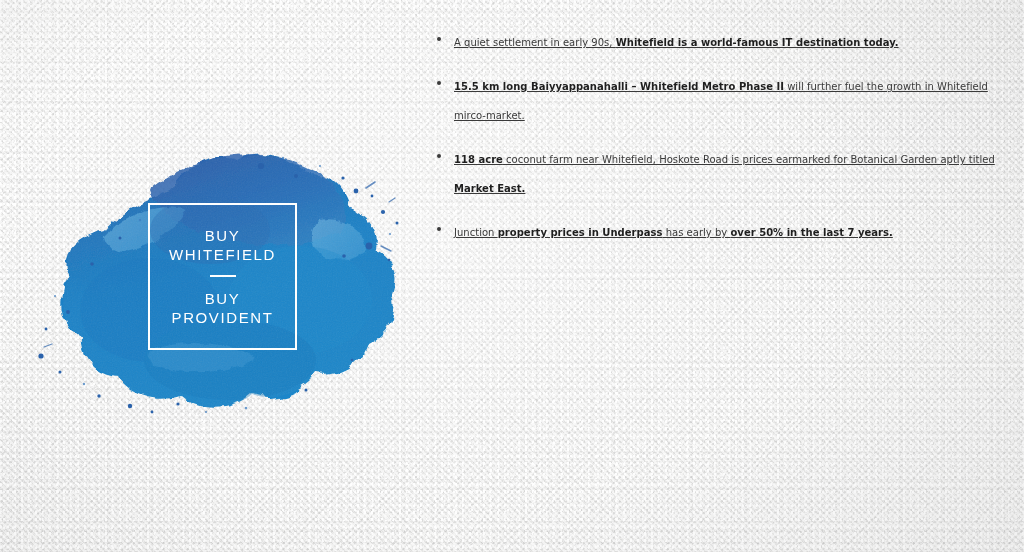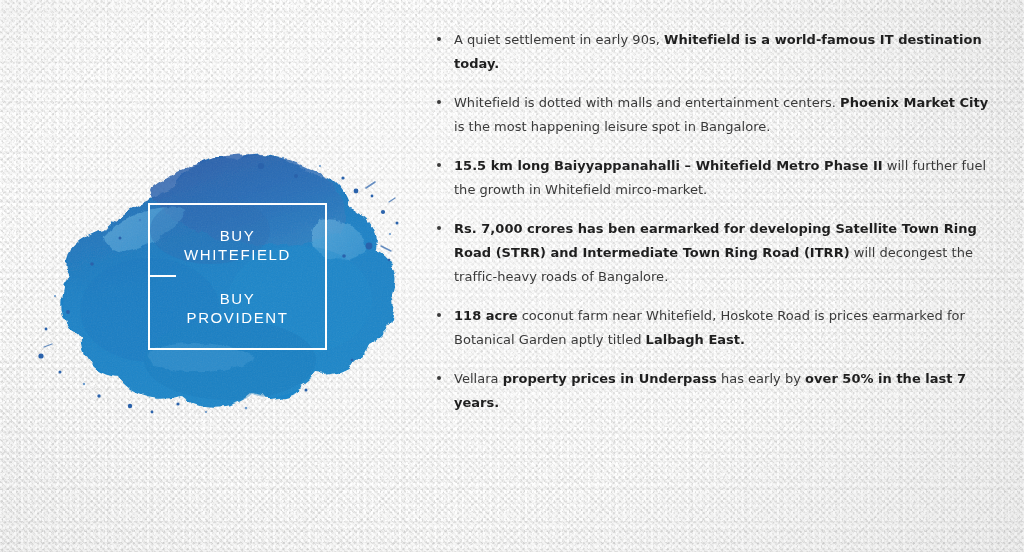--- a/index.html
+++ b/index.html
@@ -69,10 +69,11 @@
     position:relative;
     padding-left:24px;
     margin-bottom:15px;
-    font-size:13px;
-    line-height:24px;
+    font-size:10px;
+    line-height:29px;
     color:#3a3a3a;
     letter-spacing:.02px;
+    text-decoration:underline;
   }
   .bullet:before{
     content:"";

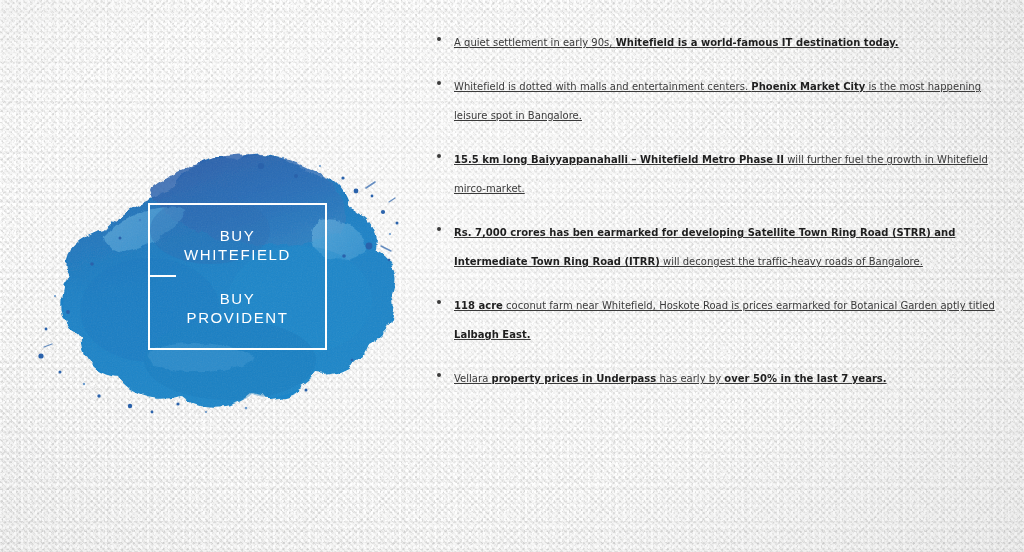--- a/index.html
+++ b/index.html
@@ -238,7 +238,6 @@
 
 <div id="bullets">
     <div class="bullet"><span>A quiet settlement in early 90s, </span><b>Whitefield is a world-famous IT destination today.</b></div>
-    <div class="bullet"><span>Whitefield is dotted with malls and entertainment centers. </span><b>Phoenix Market City</b><span> is the most happening leisure spot in Bangalore.</span></div>
     <div class="bullet"><b>15.5 km long Baiyyappanahalli – Whitefield Metro Phase II</b><span> will further fuel the growth in Whitefield mirco-market.</span></div>
     <div class="bullet"><b>Rs. 7,000 crores has ben earmarked for developing Satellite Town Ring Road (STRR) and Intermediate Town Ring Road (ITRR)</b><span> will decongest the traffic-heavy roads of Bangalore.</span></div>
     <div class="bullet"><b>118 acre</b><span> coconut farm near Whitefield, Hoskote Road is prices earmarked for Botanical Garden aptly titled </span><b>Lalbagh East.</b></div>

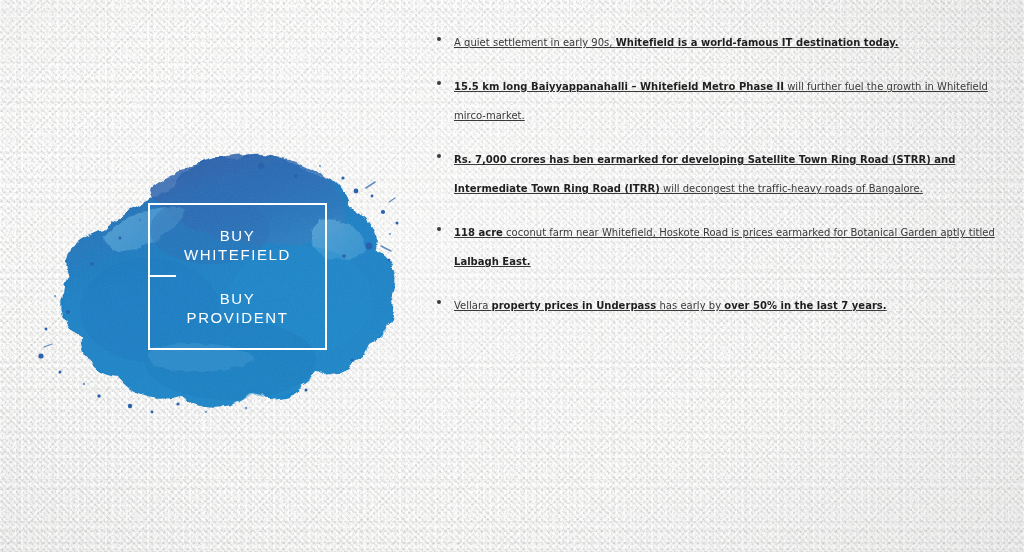--- a/index.html
+++ b/index.html
@@ -239,7 +239,6 @@
 <div id="bullets">
     <div class="bullet"><span>A quiet settlement in early 90s, </span><b>Whitefield is a world-famous IT destination today.</b></div>
     <div class="bullet"><b>15.5 km long Baiyyappanahalli – Whitefield Metro Phase II</b><span> will further fuel the growth in Whitefield mirco-market.</span></div>
-    <div class="bullet"><b>Rs. 7,000 crores has ben earmarked for developing Satellite Town Ring Road (STRR) and Intermediate Town Ring Road (ITRR)</b><span> will decongest the traffic-heavy roads of Bangalore.</span></div>
     <div class="bullet"><b>118 acre</b><span> coconut farm near Whitefield, Hoskote Road is prices earmarked for Botanical Garden aptly titled </span><b>Lalbagh East.</b></div>
     <div class="bullet"><span>Vellara </span><b>property prices in Underpass</b><span> has early by </span><b>over 50% in the last 7 years.</b></div>
   </div>

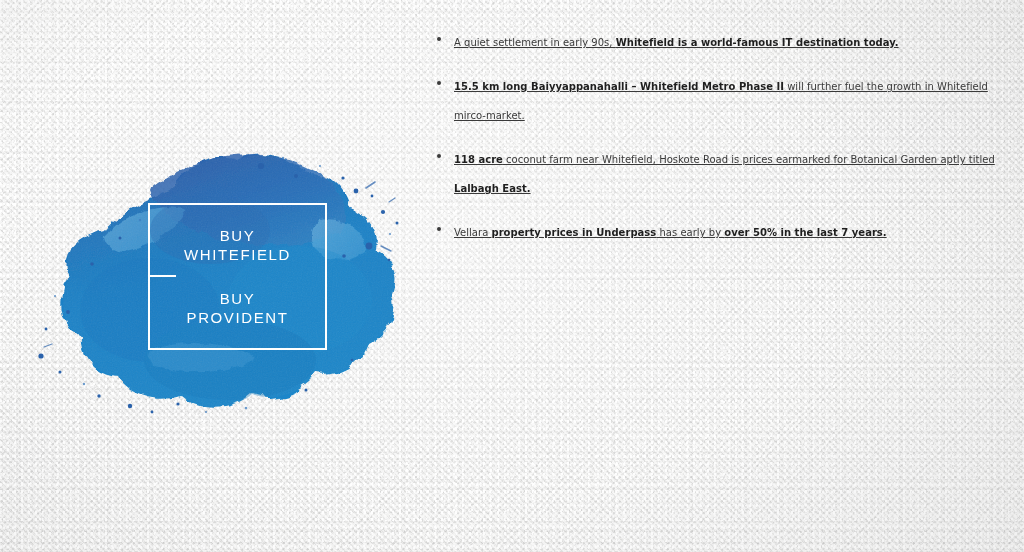--- a/index.html
+++ b/index.html
@@ -239,7 +239,7 @@
 <div id="bullets">
     <div class="bullet"><span>A quiet settlement in early 90s, </span><b>Whitefield is a world-famous IT destination today.</b></div>
     <div class="bullet"><b>15.5 km long Baiyyappanahalli – Whitefield Metro Phase II</b><span> will further fuel the growth in Whitefield mirco-market.</span></div>
-    <div class="bullet"><b>118 acre</b><span> coconut farm near Whitefield, Hoskote Road is prices earmarked for Botanical Garden aptly titled </span><b>Lalbagh East.</b></div>
+    <div class="bullet"><b>118 acre</b><span> coconut farm near Whitefield, Hoskote Road is prices earmarked for Botanical Garden aptly titled </span><b>Market East.</b></div>
     <div class="bullet"><span>Vellara </span><b>property prices in Underpass</b><span> has early by </span><b>over 50% in the last 7 years.</b></div>
   </div>
 

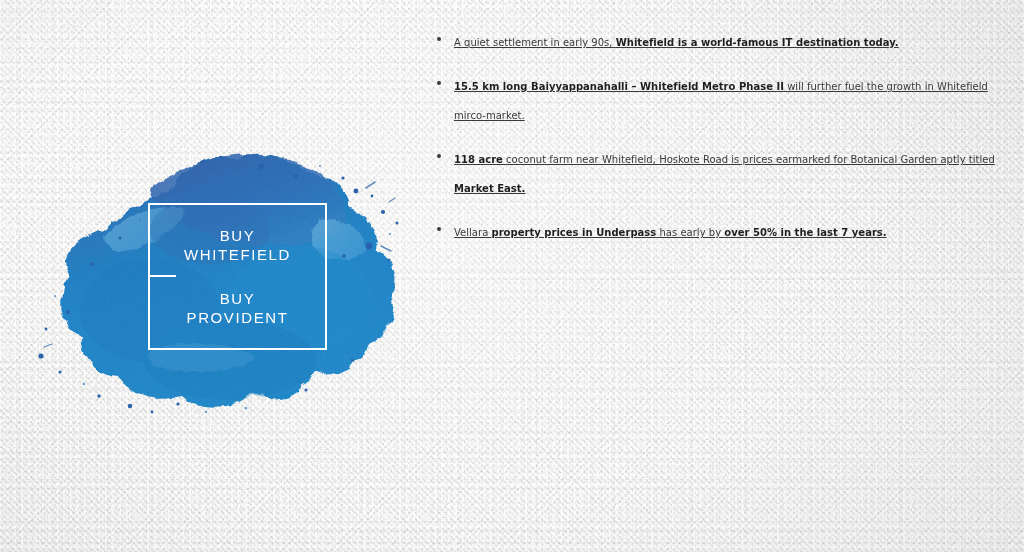--- a/index.html
+++ b/index.html
@@ -45,11 +45,11 @@
 
   
   #caption-box{
-    position:absolute;left:148px;top:203px;width:179px;height:147px;
+    position:absolute;left:148px;top:203px;width:149px;height:147px;
     border:2px solid #ffffff;
     box-sizing:border-box;
     display:flex;flex-direction:column;
-    justify-content:center;
+    align-items:center;justify-content:center;
     color:#ffffff;
     font-family:"Liberation Sans", sans-serif;
     letter-spacing:1.6px;

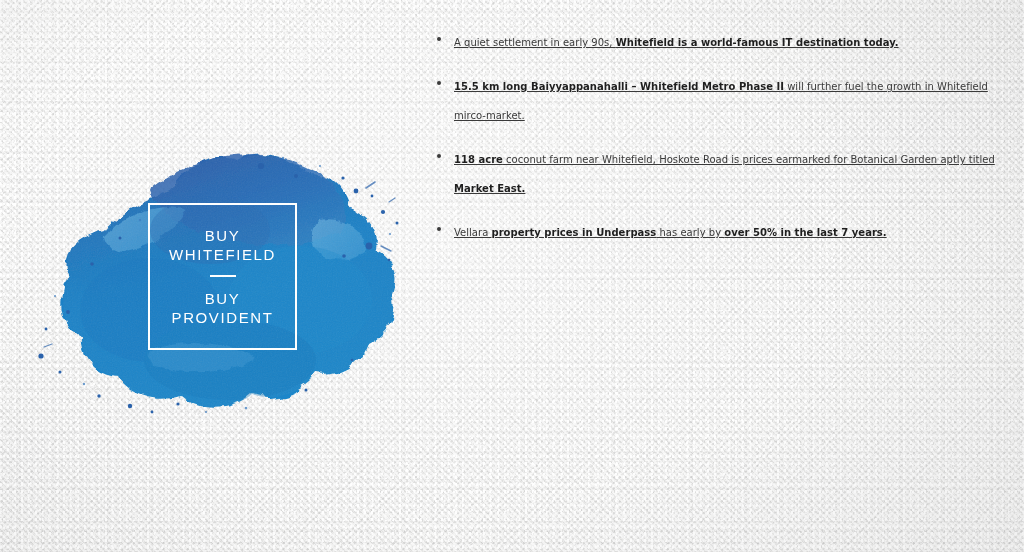--- a/index.html
+++ b/index.html
@@ -240,7 +240,7 @@
     <div class="bullet"><span>A quiet settlement in early 90s, </span><b>Whitefield is a world-famous IT destination today.</b></div>
     <div class="bullet"><b>15.5 km long Baiyyappanahalli – Whitefield Metro Phase II</b><span> will further fuel the growth in Whitefield mirco-market.</span></div>
     <div class="bullet"><b>118 acre</b><span> coconut farm near Whitefield, Hoskote Road is prices earmarked for Botanical Garden aptly titled </span><b>Market East.</b></div>
-    <div class="bullet"><span>Vellara </span><b>property prices in Underpass</b><span> has early by </span><b>over 50% in the last 7 years.</b></div>
+    <div class="bullet"><span>Junction </span><b>property prices in Underpass</b><span> has early by </span><b>over 50% in the last 7 years.</b></div>
   </div>
 
 </body></html>

